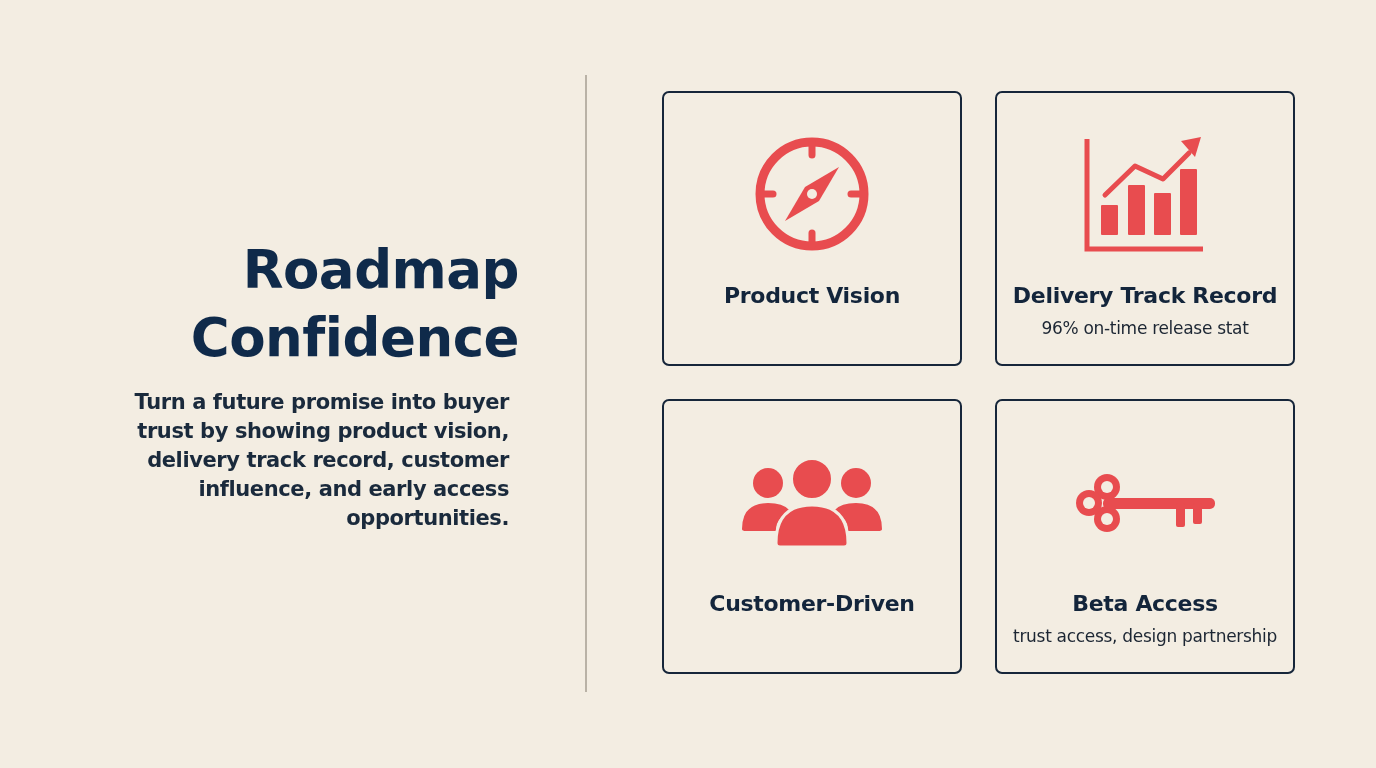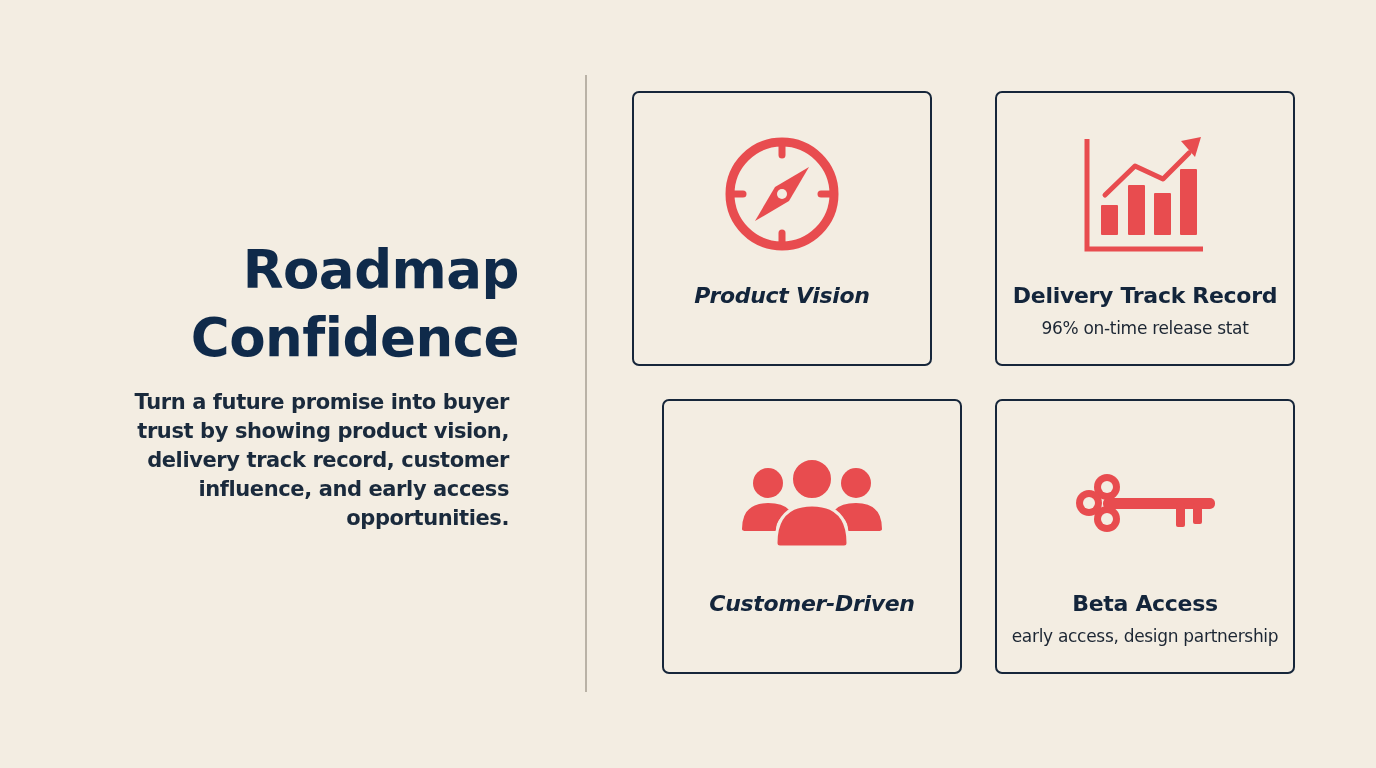--- a/index.html
+++ b/index.html
@@ -63,7 +63,7 @@
     color: #1c2633;
     letter-spacing: -0.3px;
   }
-  #card-1 { left: 632px; top: 91px; font-style: italic; }
+  #card-1 { left: 662px; top: 91px; }
   #card-2 { left: 995px; top: 91px; }
   #card-3 { left: 662px; top: 399px; font-style: italic; }
   #card-4 { left: 995px; top: 399px; }

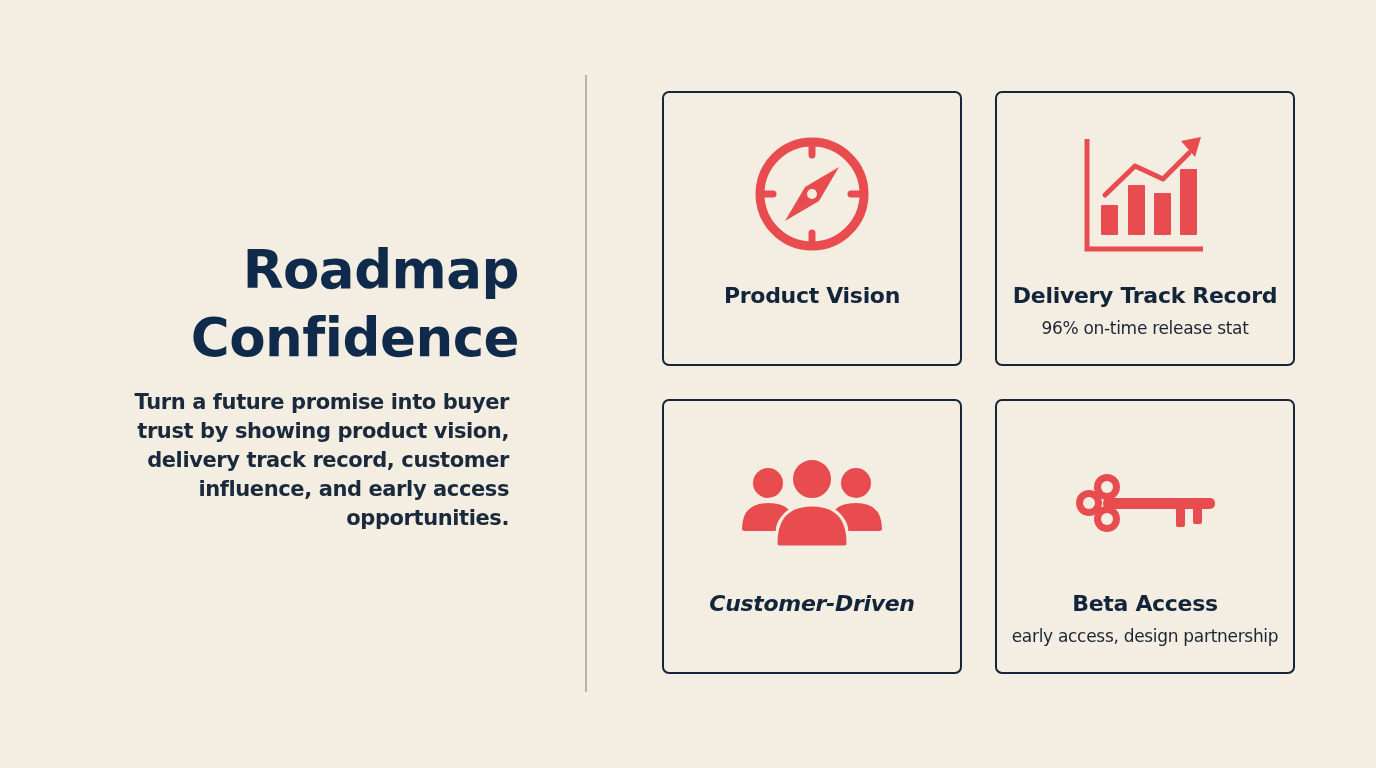--- a/index.html
+++ b/index.html
@@ -65,7 +65,7 @@
   }
   #card-1 { left: 662px; top: 91px; }
   #card-2 { left: 995px; top: 91px; }
-  #card-3 { left: 662px; top: 399px; font-style: italic; }
+  #card-3 { left: 662px; top: 399px; }
   #card-4 { left: 995px; top: 399px; }
 </style>
 </head>

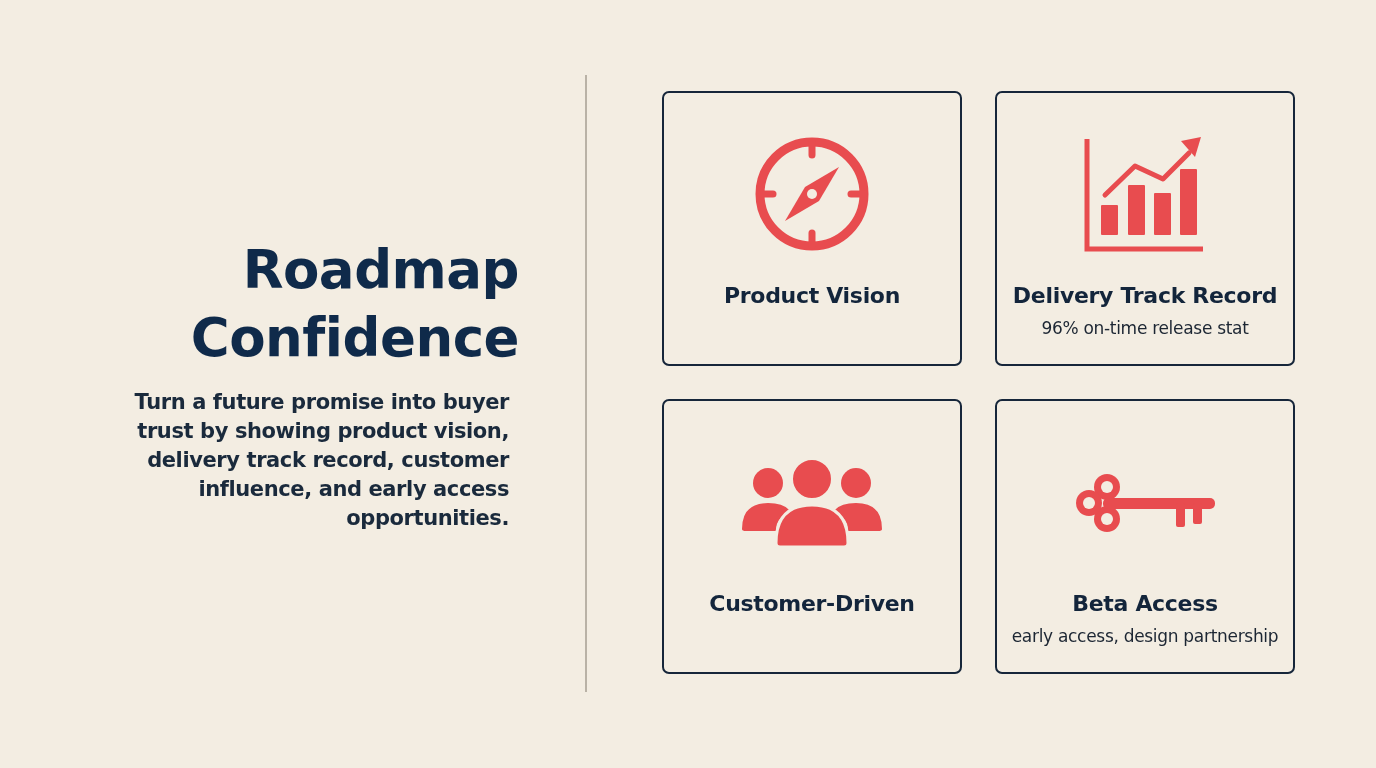--- a/index.html
+++ b/index.html
@@ -133,7 +133,7 @@
     <circle cx="16" cy="32" r="6" fill="#f3ede2"></circle>
   </svg>
   <div class="c-title">Beta Access</div>
-  <div class="c-sub">early access, design partnership</div>
+  <div class="c-sub">trust access, design partnership</div>
 </div>
 
 </body></html>

